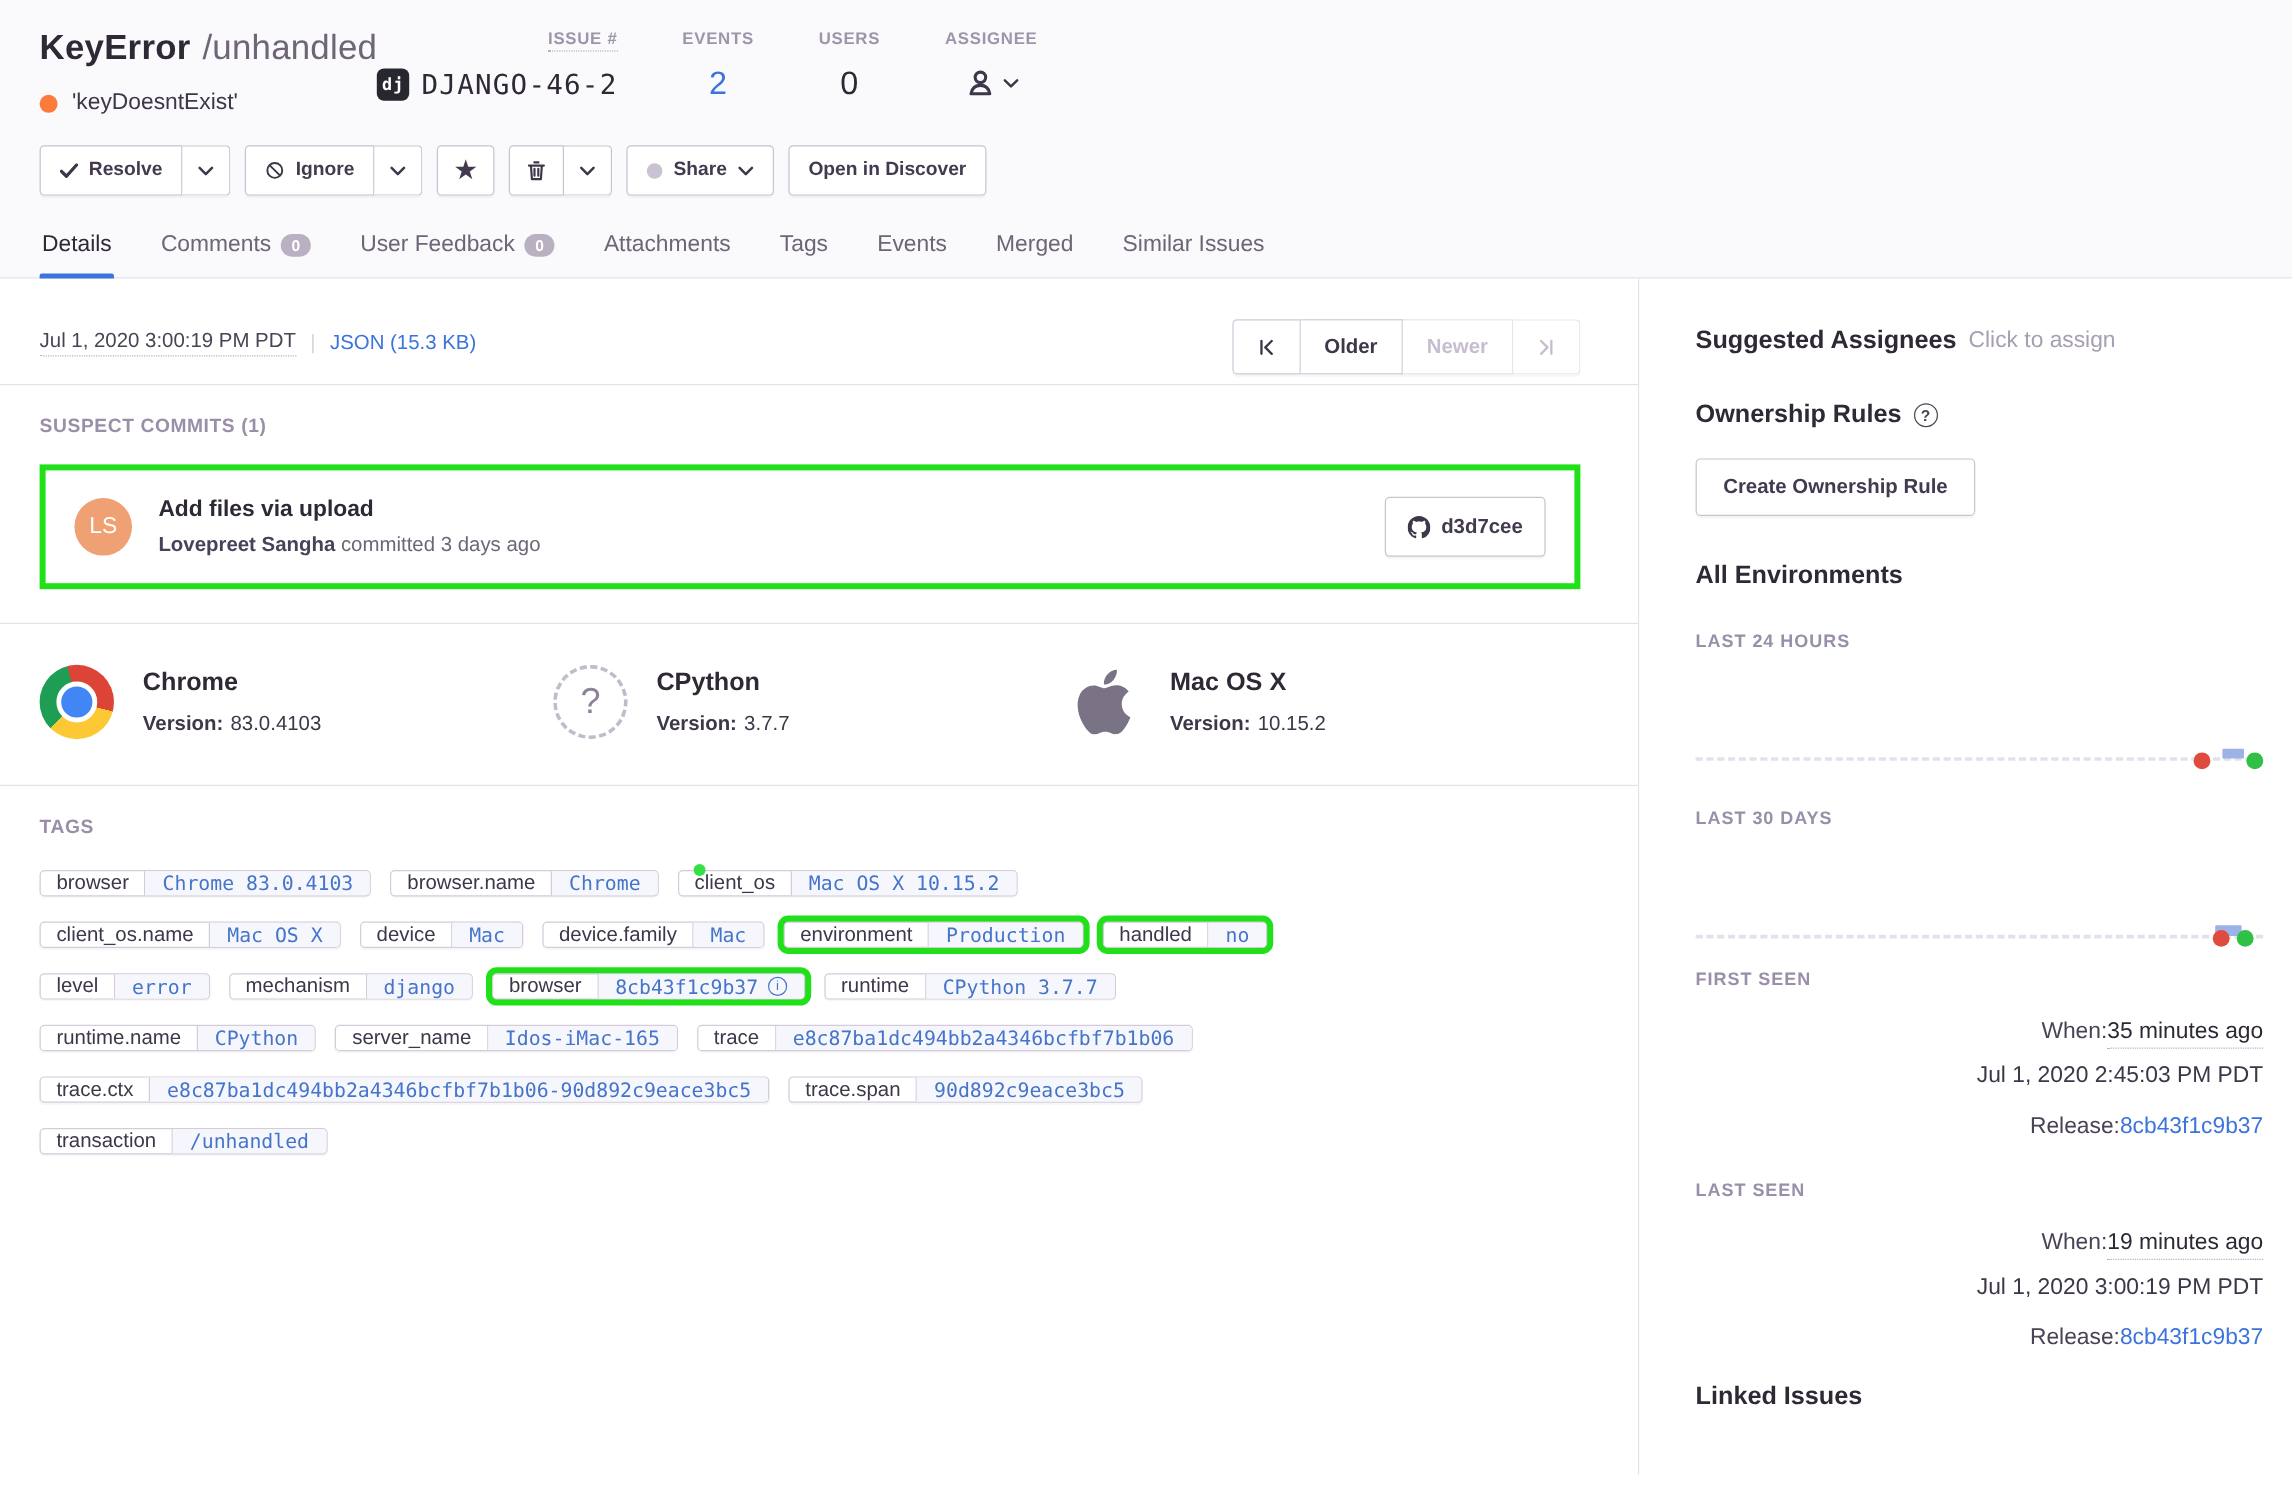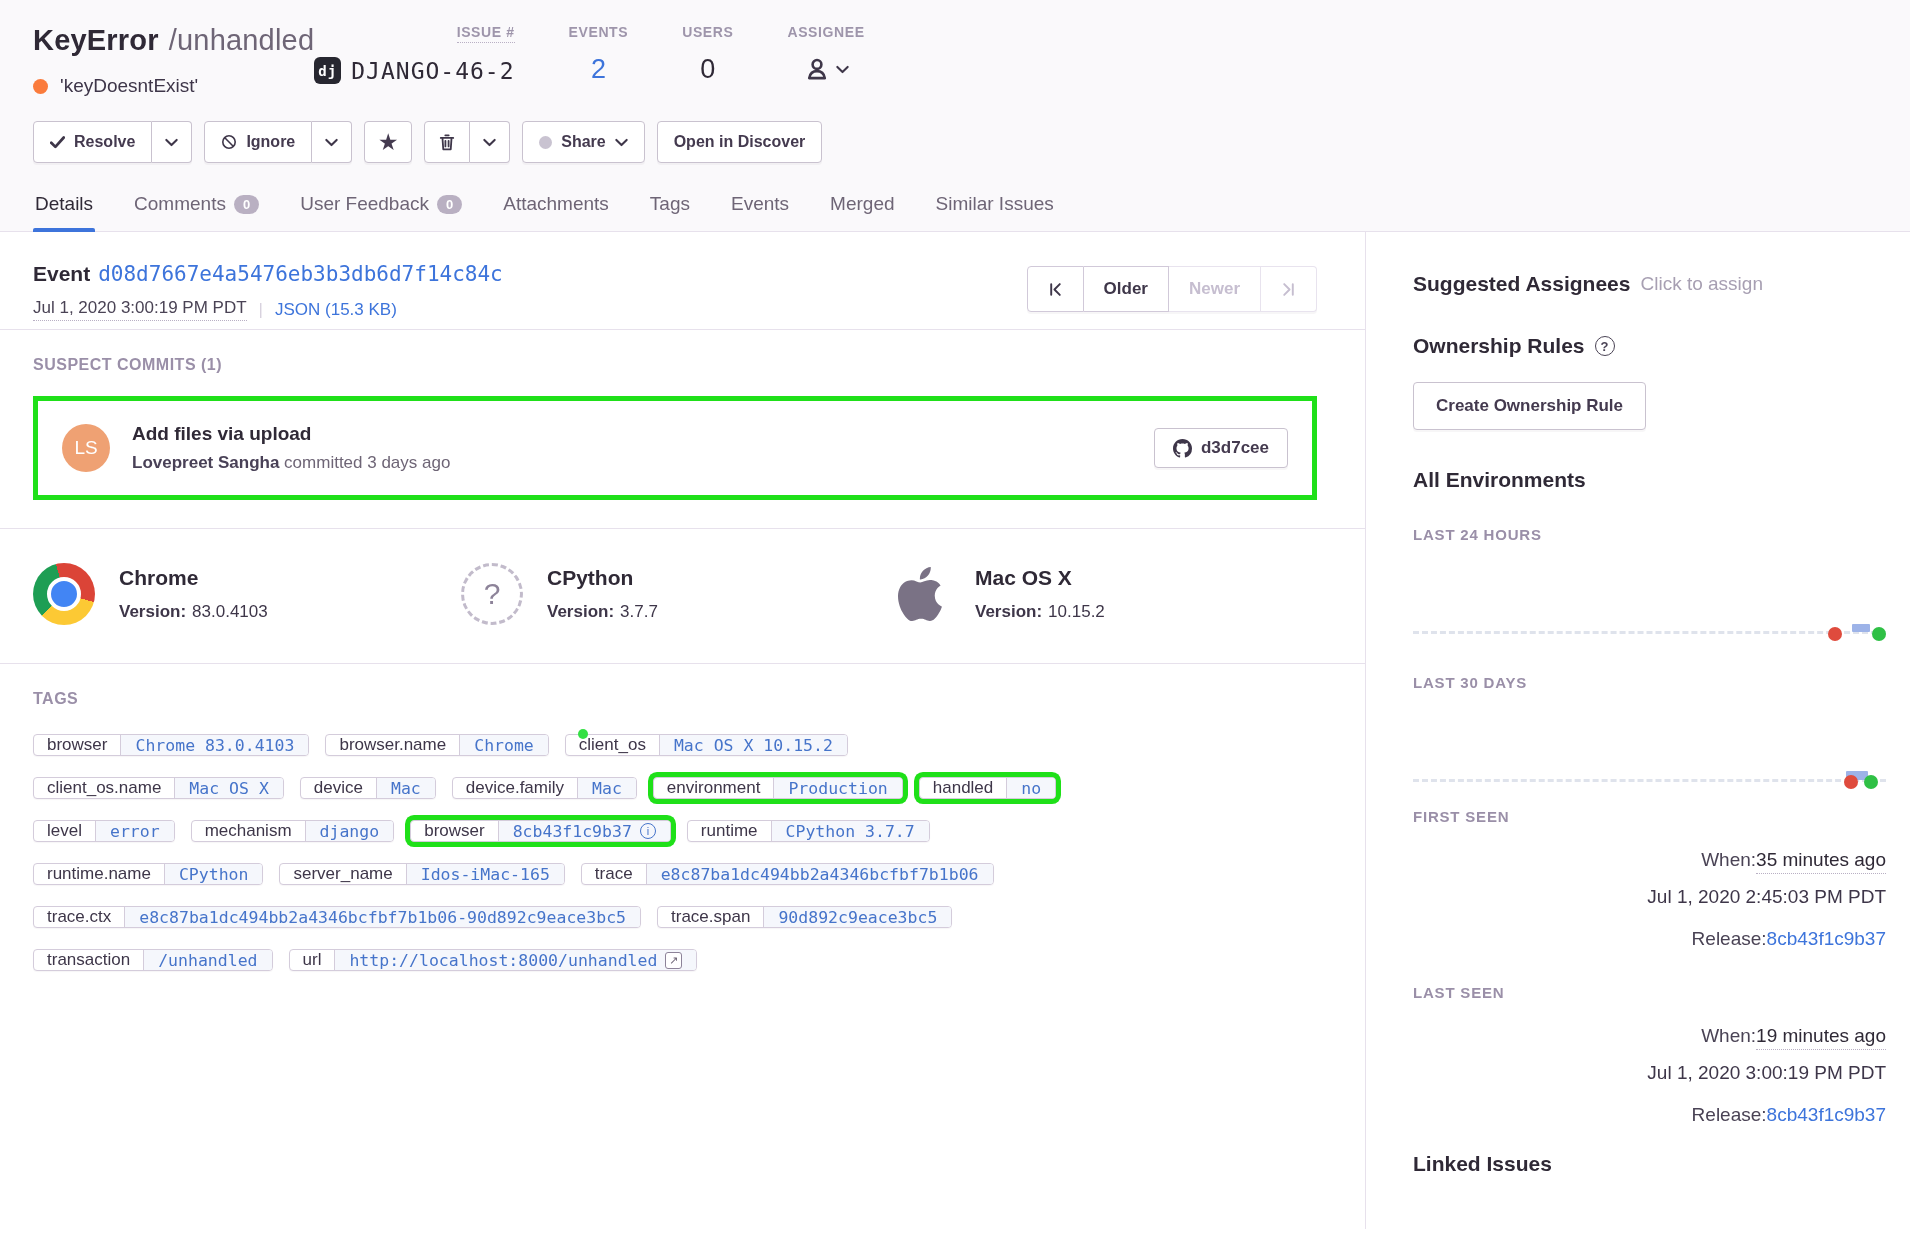--- a/index.html
+++ b/index.html
@@ -296,9 +296,6 @@
 
     <div class="event-band">
       <div>
-        <div class="event-line">
-          <span>Event</span><span class="event-id mono">d08d7667e4a5476eb3b3db6d7f14c84c</span>
-        </div>
         <div class="event-meta">
           <span class="dotted-u">Jul 1, 2020 3:00:19 PM PDT</span>
           <span class="meta-divider">|</span>

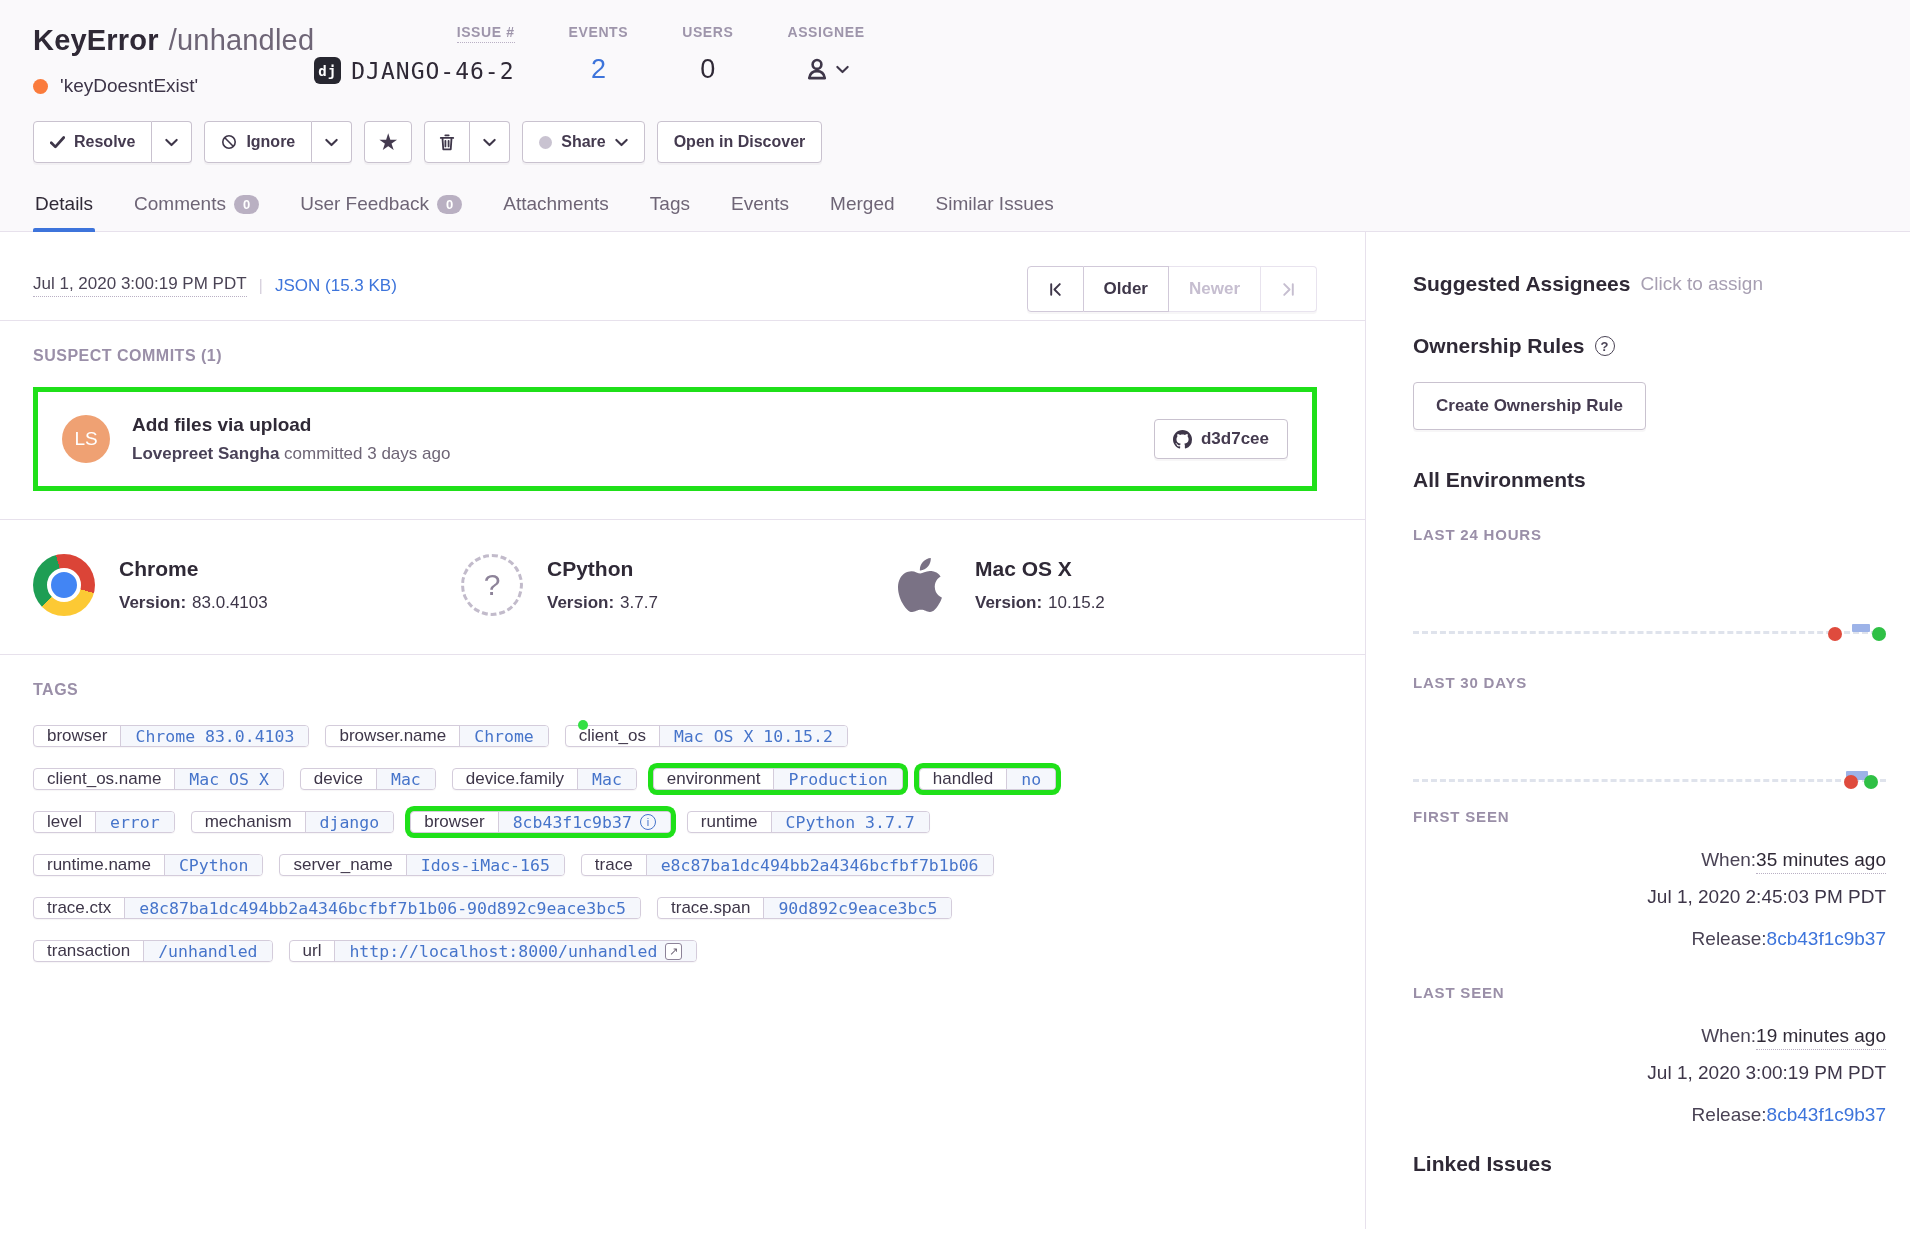--- a/index.html
+++ b/index.html
@@ -94,7 +94,7 @@
   .commit-title{ font-size:19px; font-weight:bold; }
   .commit-meta{ margin-top:8px; font-size:17px; color:var(--mid); }
   .commit-meta b{ color:#494157; }
-  .sha-btn{ height:40px; padding:0 18px; font-size:17px; }
+  .sha-btn{ height:50px; padding:0 18px; font-size:17px; }
 
   
   .contexts{ display:flex; padding:34px 48px 38px 33px; border-top:1px solid var(--border); }

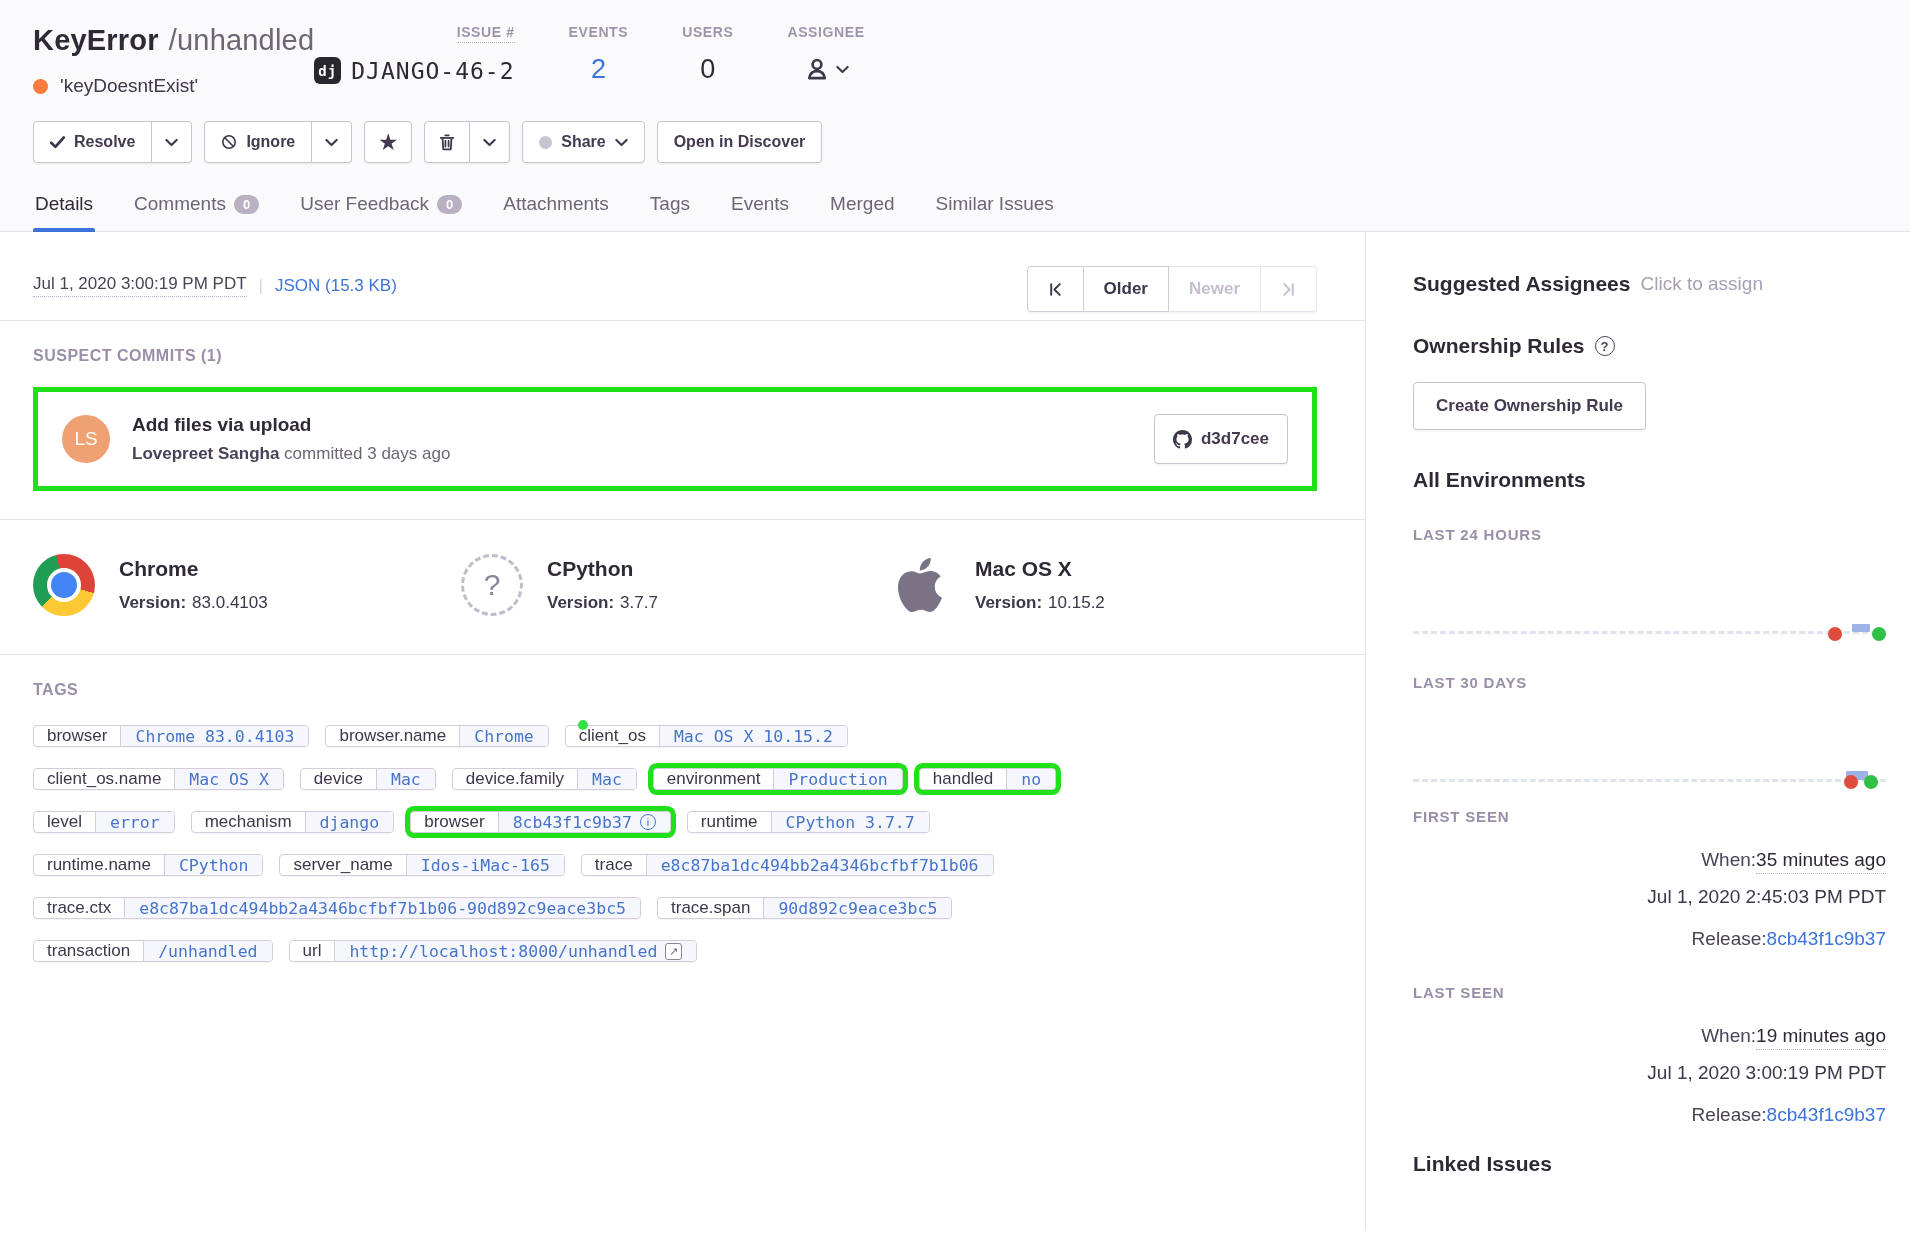--- a/index.html
+++ b/index.html
@@ -487,13 +487,6 @@
                 <span>/unhandled</span>
               </span>
             </span>
-            <span class="pill">
-              <span class="pill-key">url</span>
-              <span class="pill-val">
-                <span>http://localhost:8000/unhandled</span>
-                <span class="ext-box">↗</span>
-              </span>
-            </span>
           </div>
         </div>
     </div>

